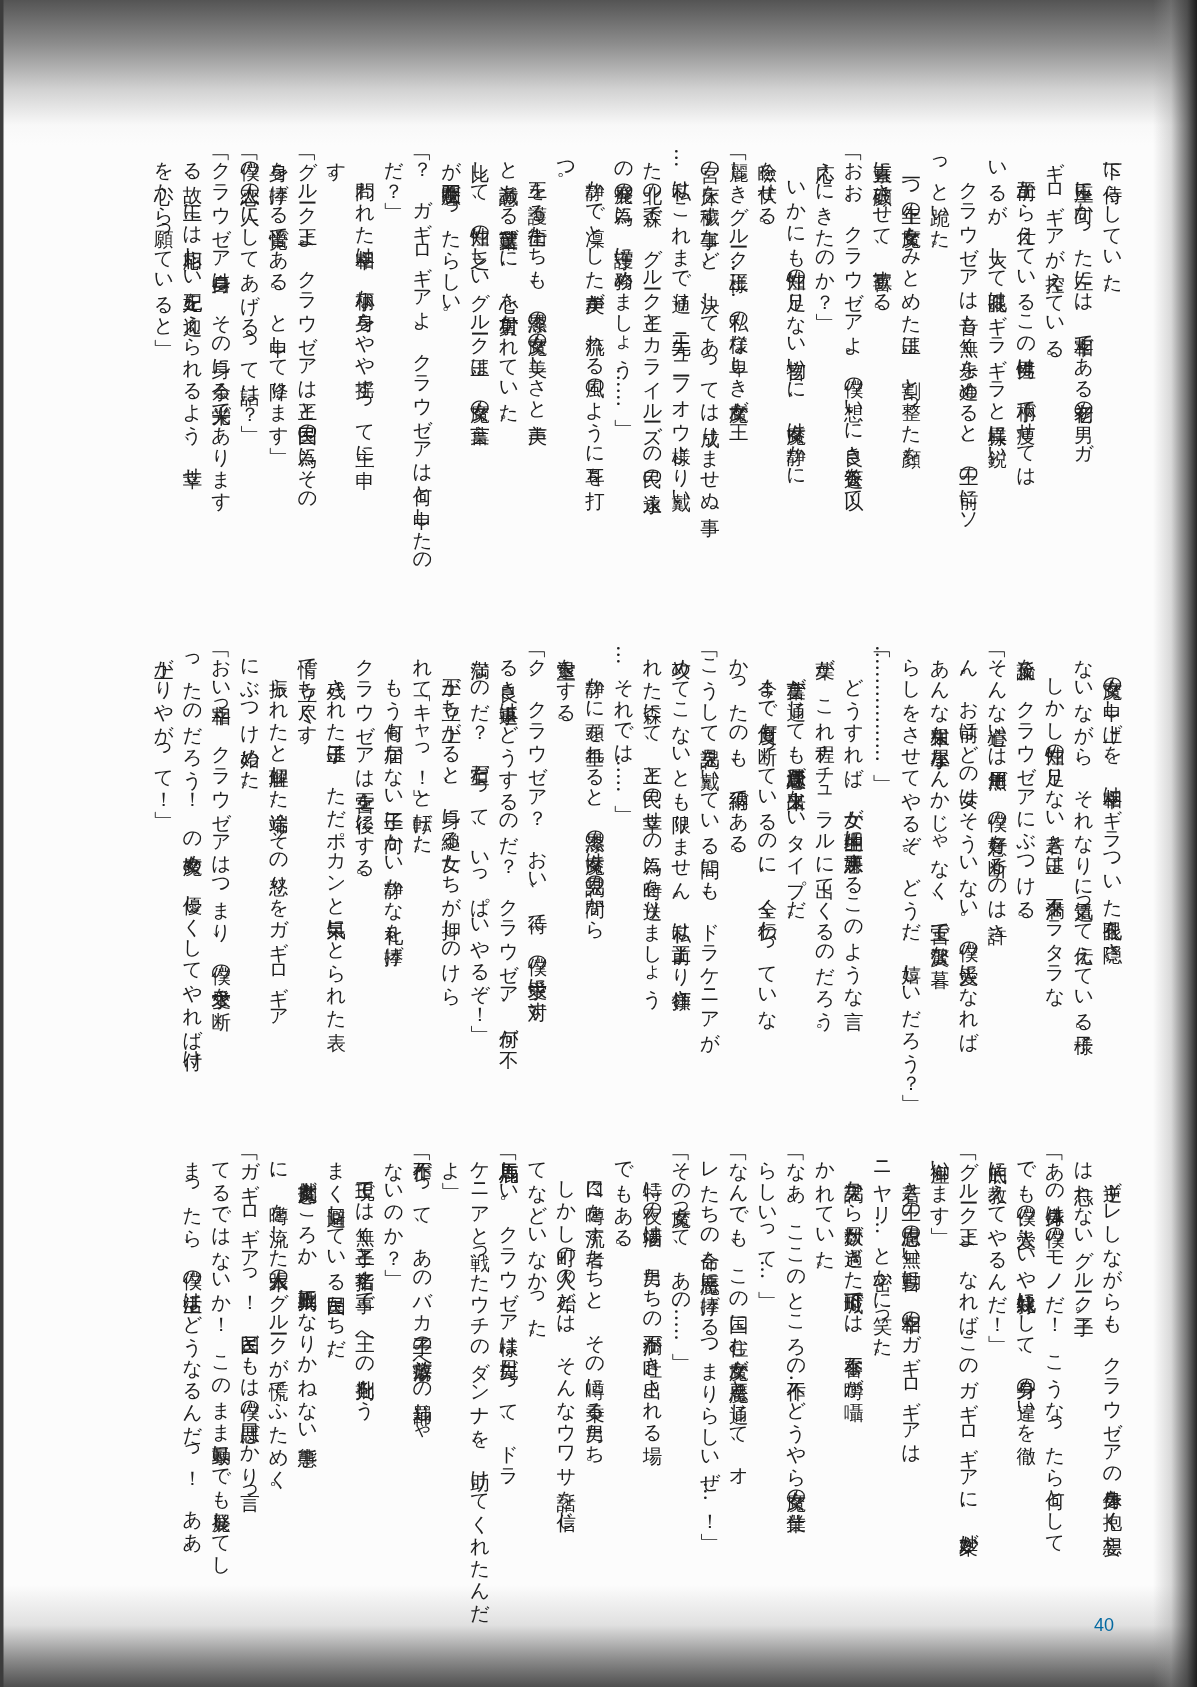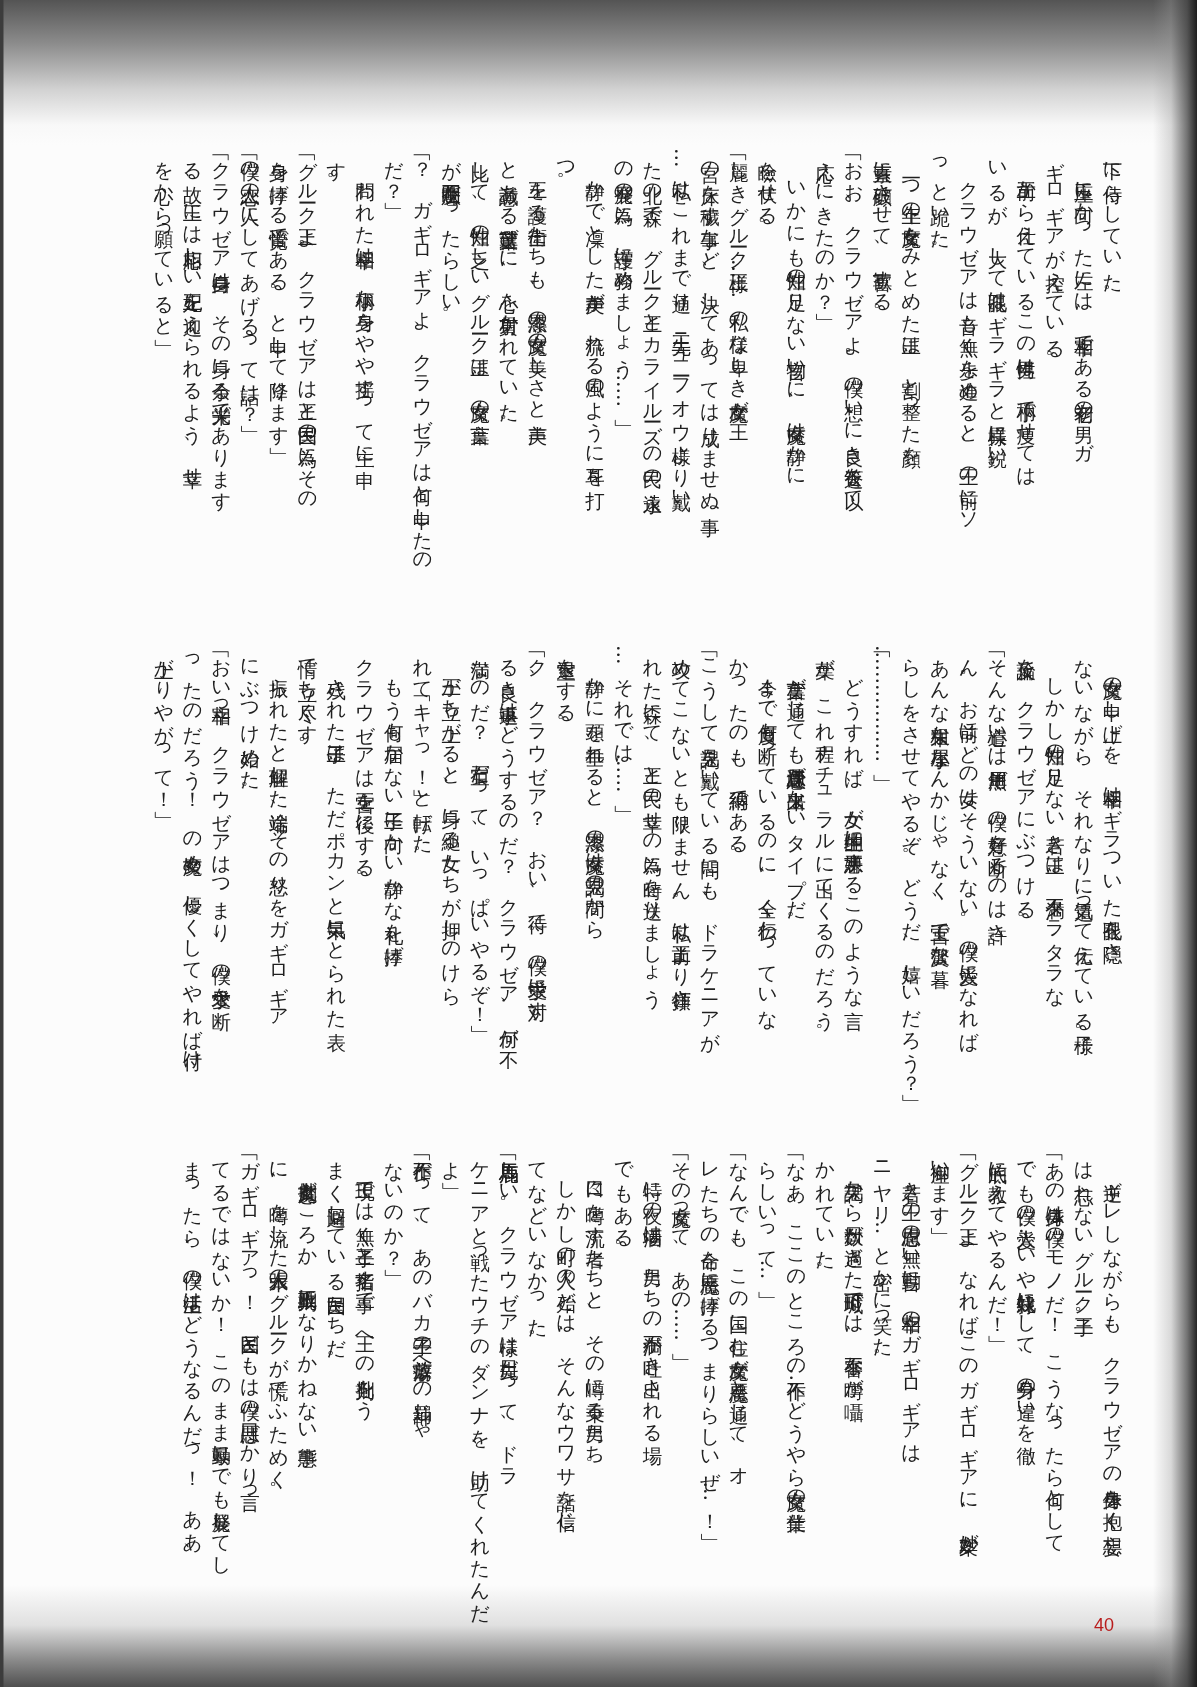--- a/index.html
+++ b/index.html
@@ -48,7 +48,7 @@
       top: 1615px;
       font-family: "Liberation Sans", sans-serif;
       font-size: 18px;
-      color: #b91c1c;
+      color: #0369a1;
     }
   </style>
 </head>

